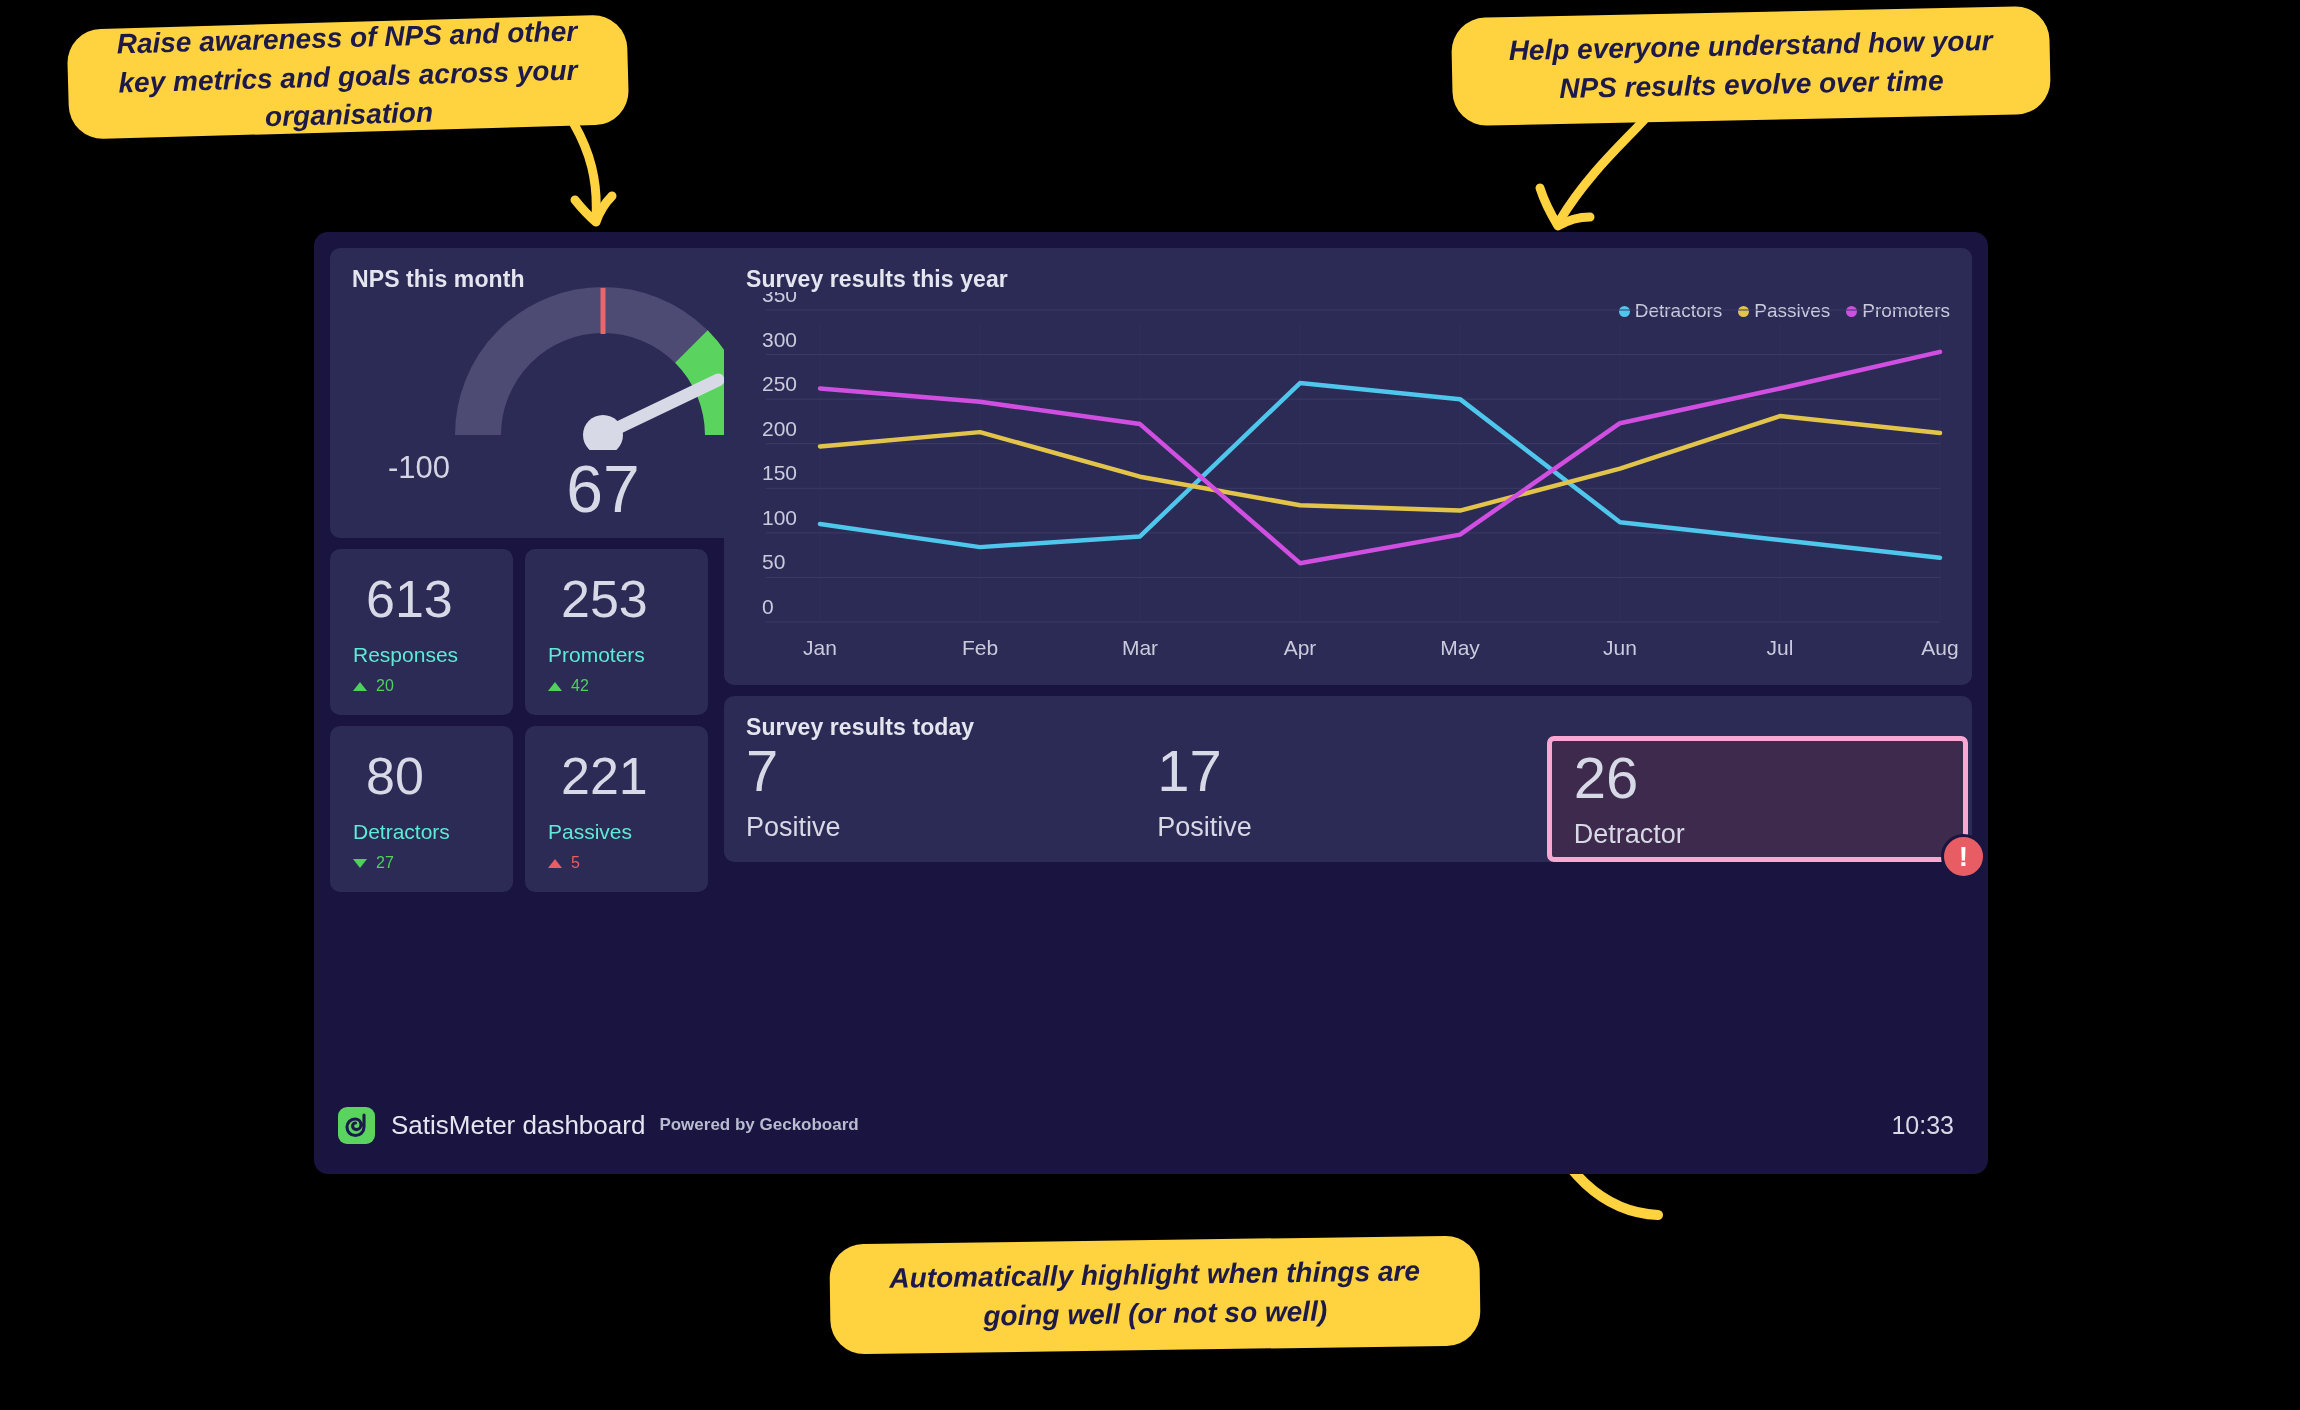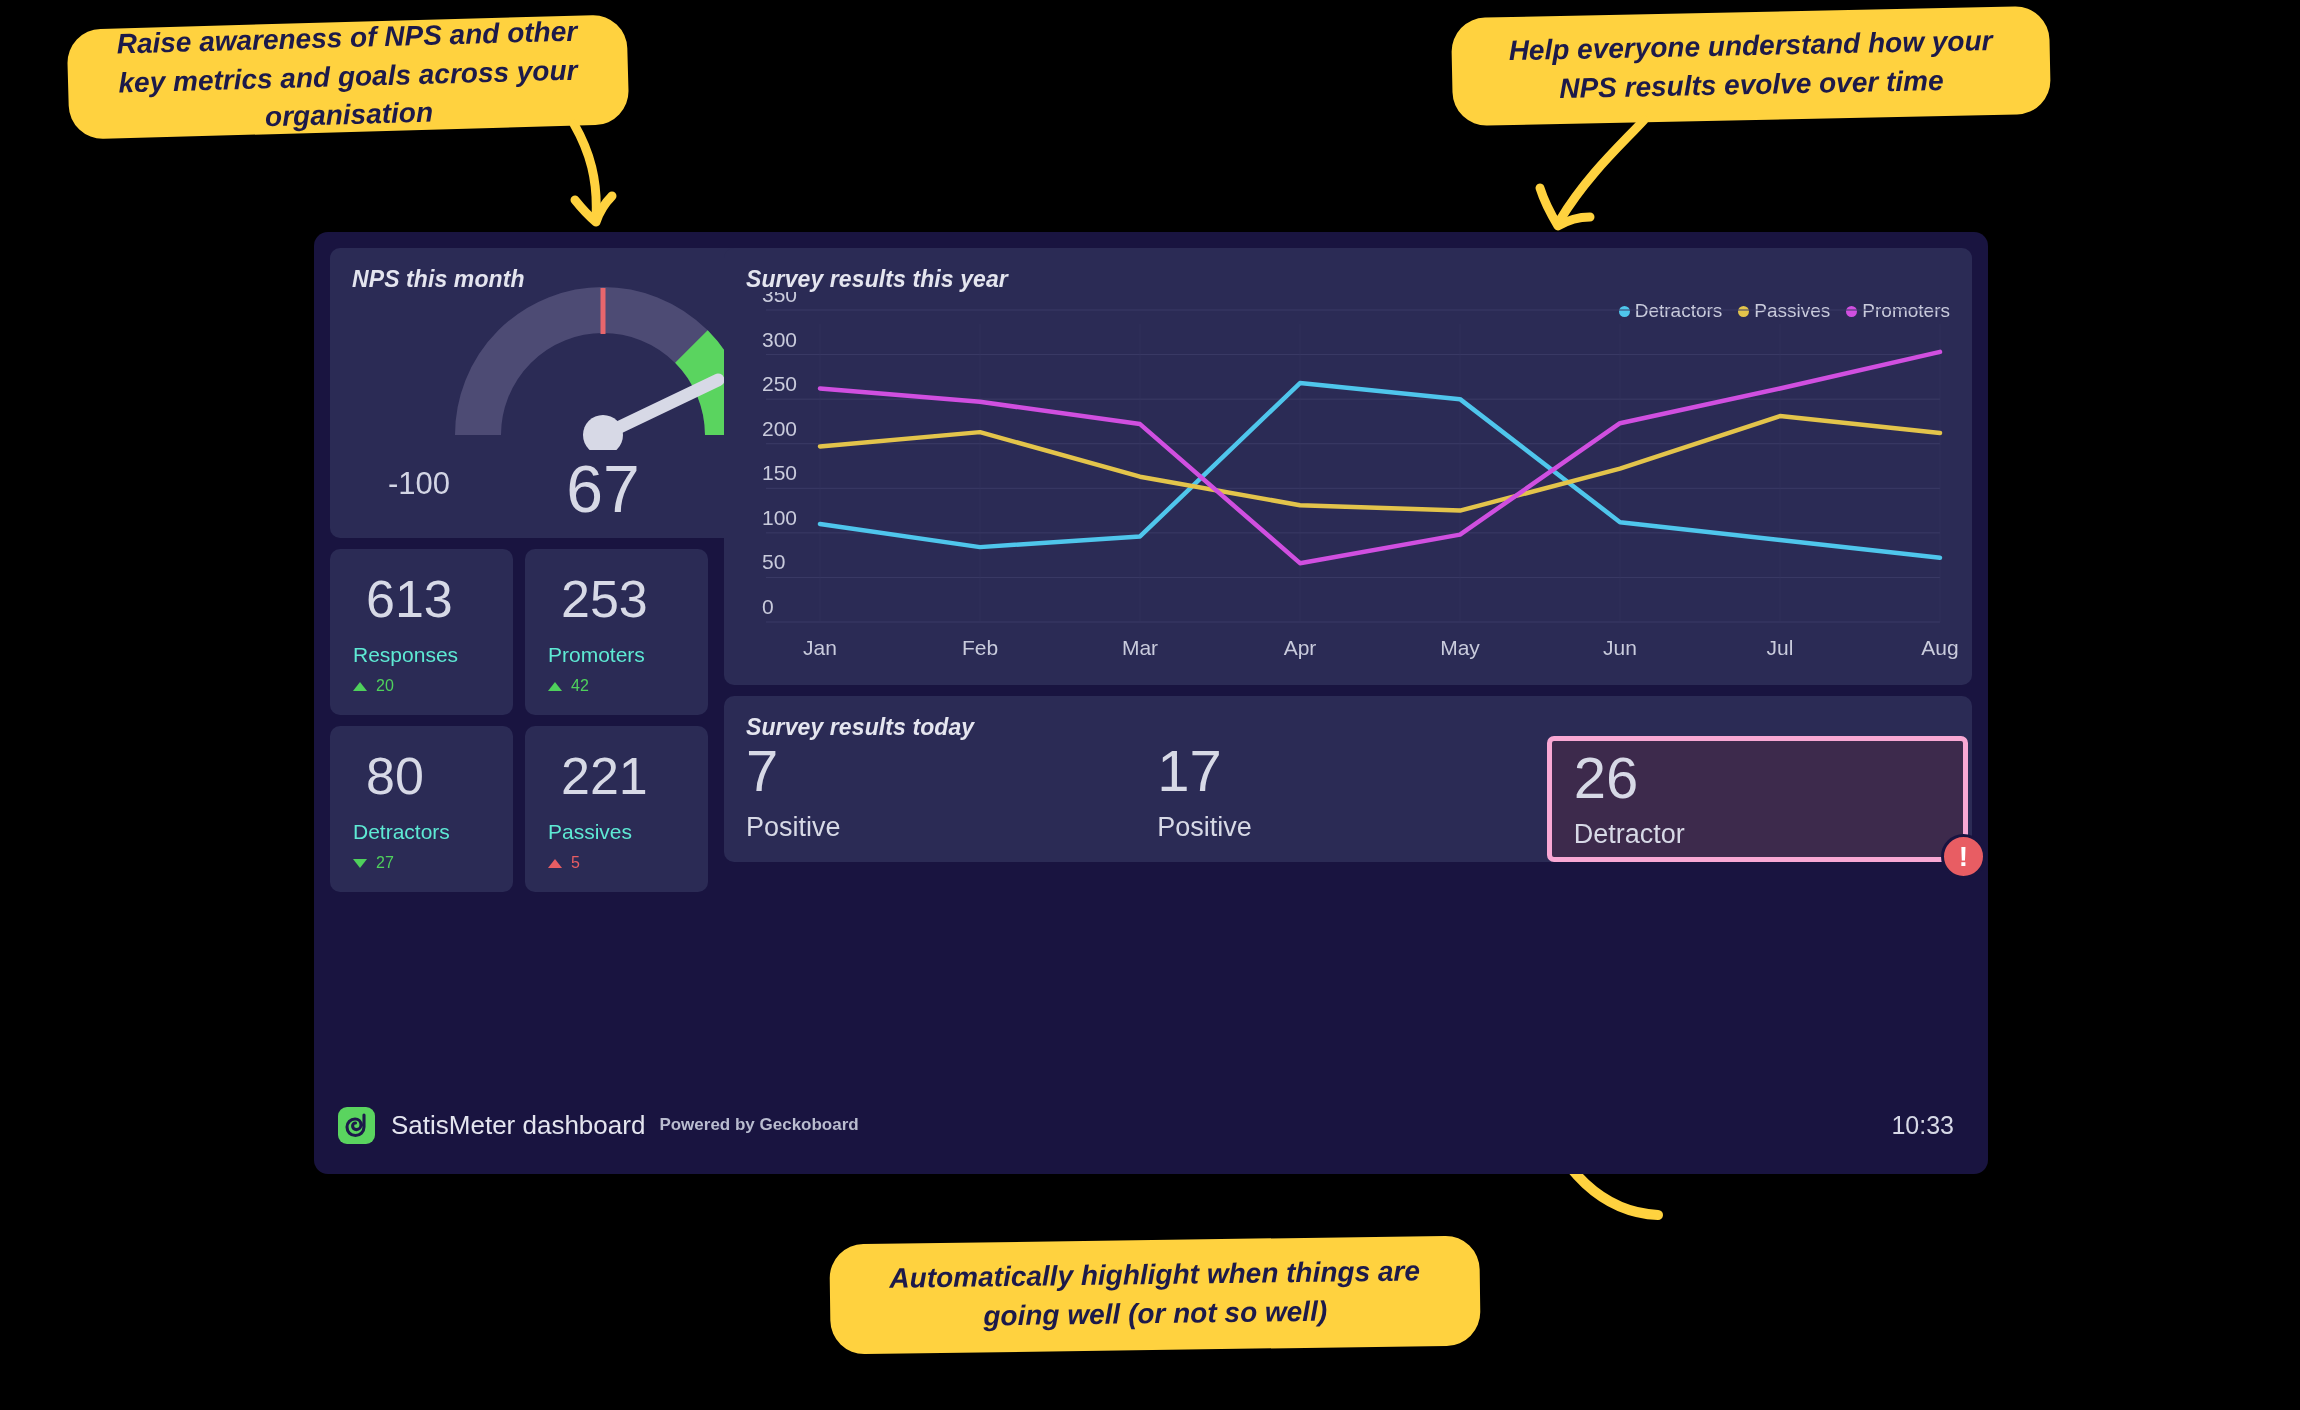--- a/index.html
+++ b/index.html
@@ -45,7 +45,6 @@
     font-weight: bold;
     color: #e4e5ef;
     letter-spacing: 0.1px;
-    font-style: italic;
   }
 
   

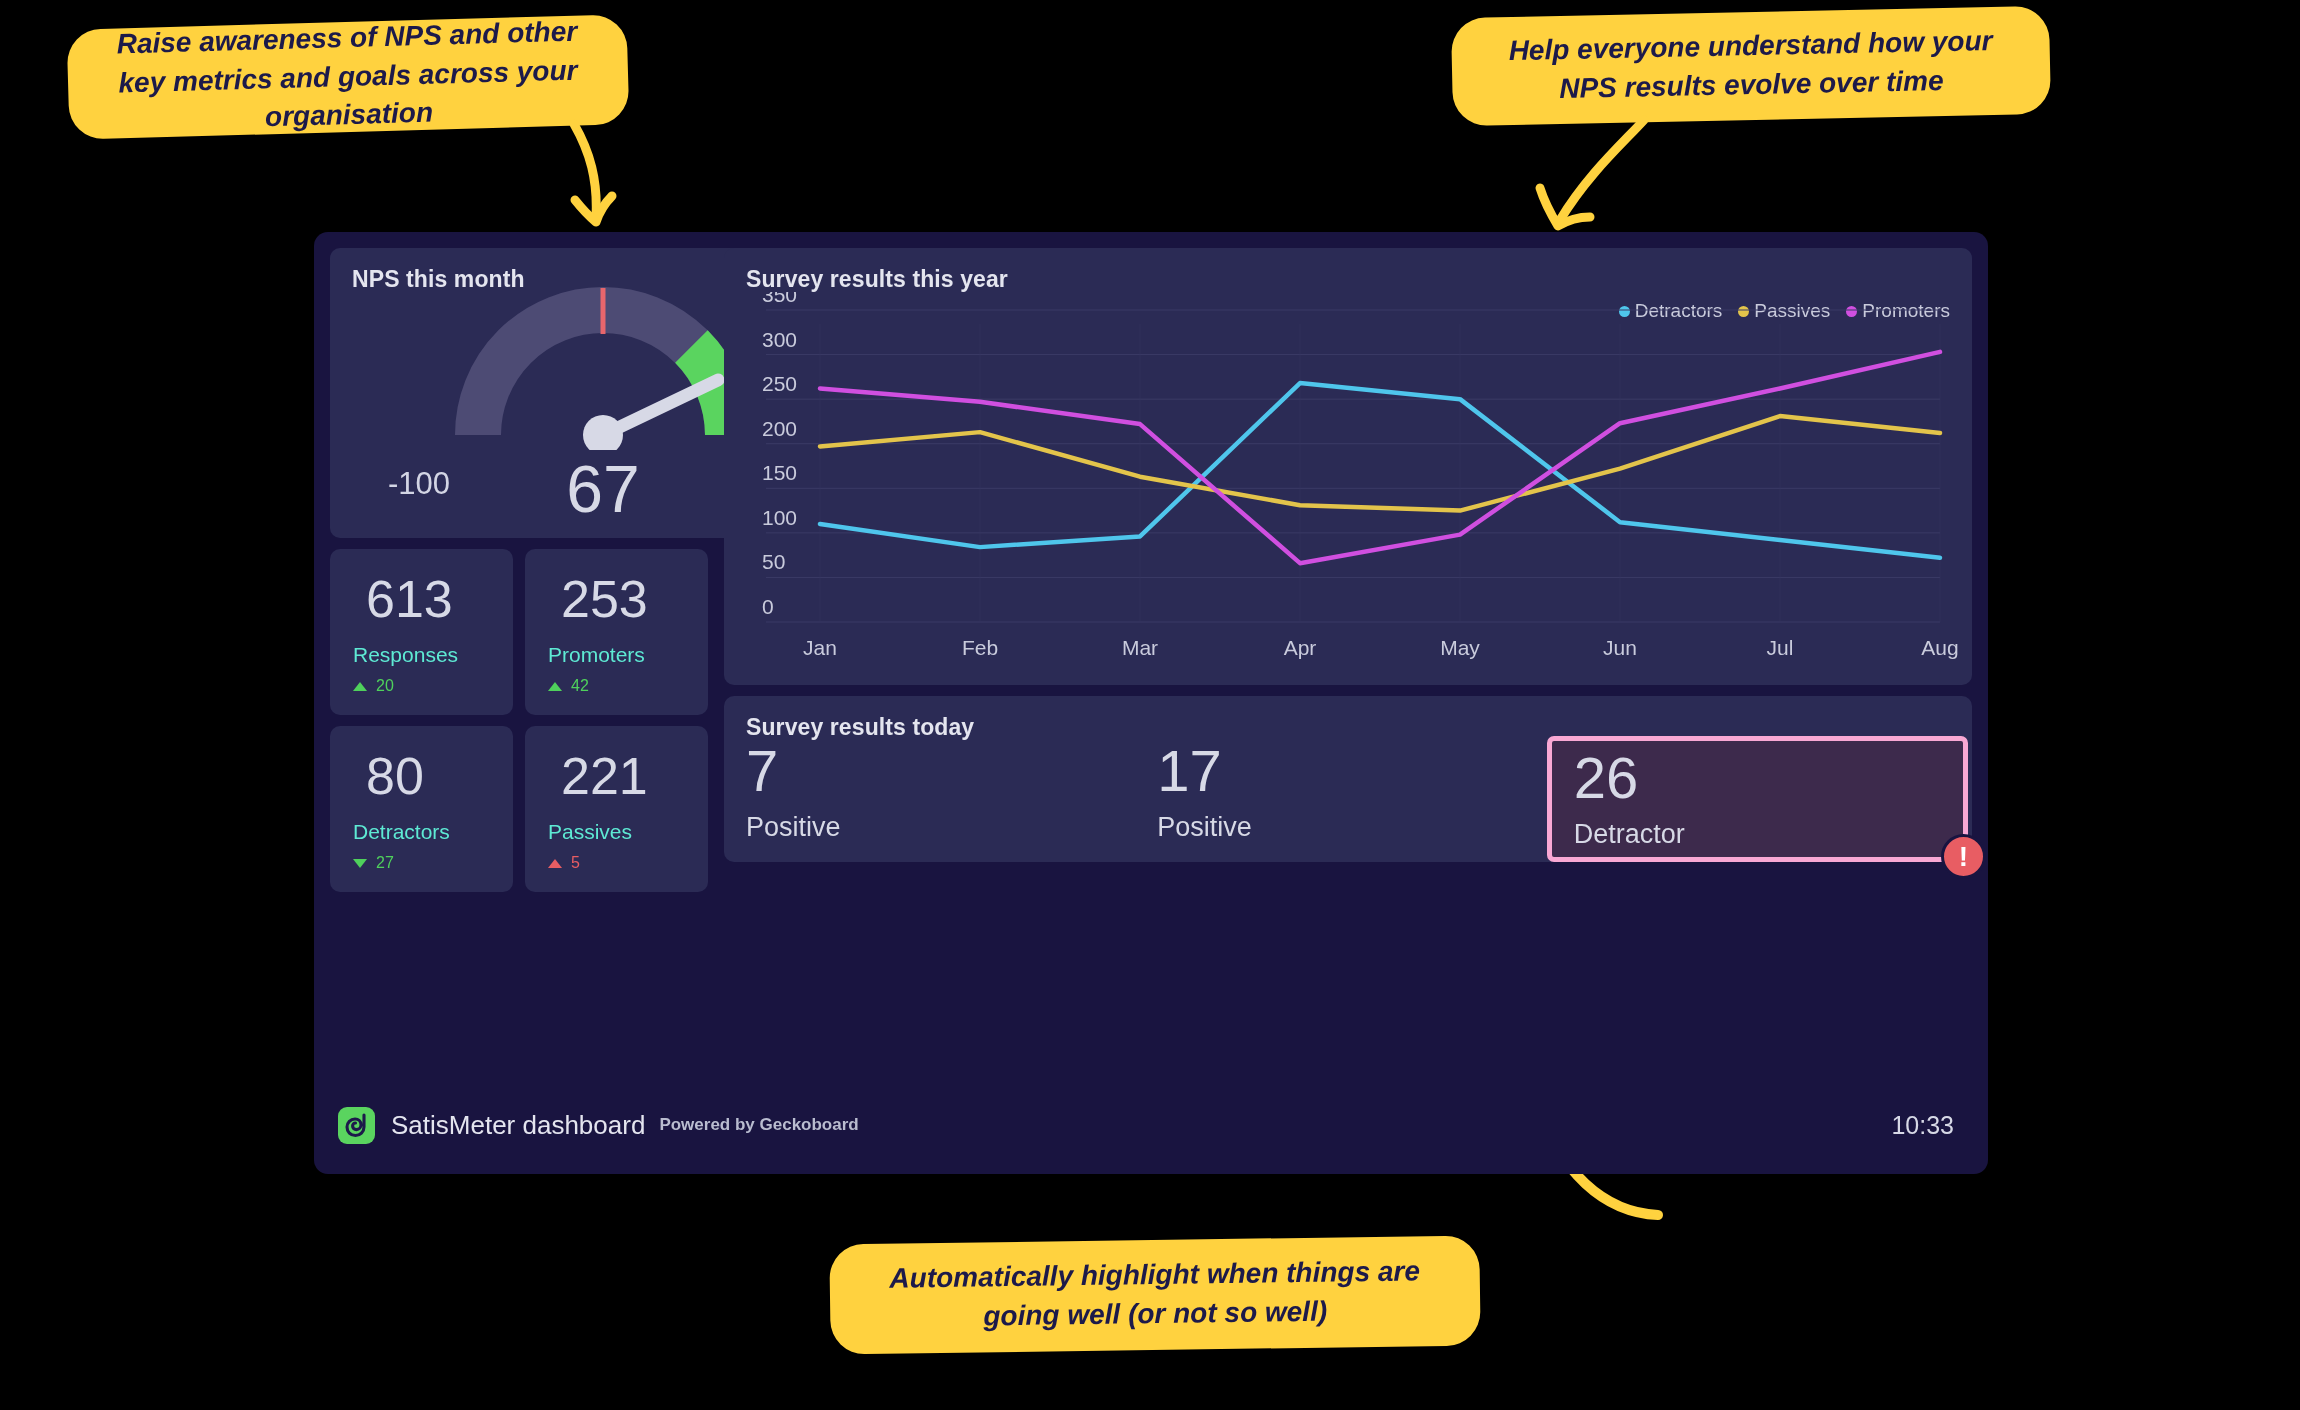--- a/index.html
+++ b/index.html
@@ -64,7 +64,6 @@
     top: 180px;
     font-size: 31px;
     color: #d3d5e4;
-    margin-top: 16px;
   }
   #gauge-min-label { left: 58px; }
   #gauge-max-label { right: 60px; }

